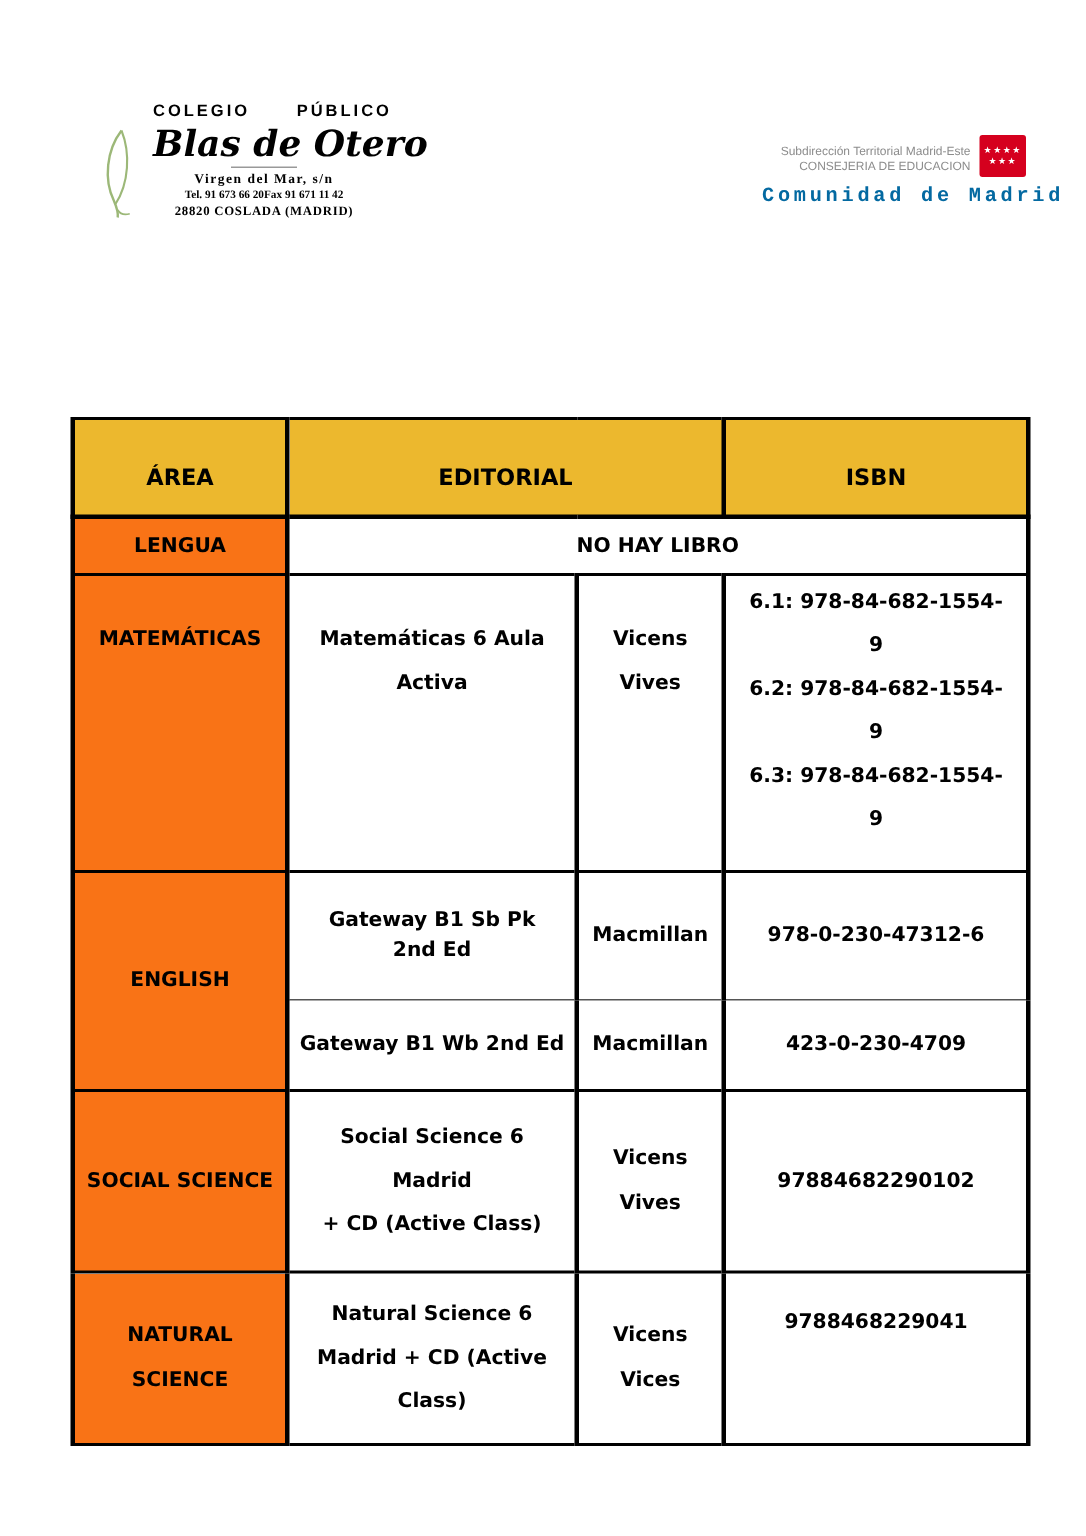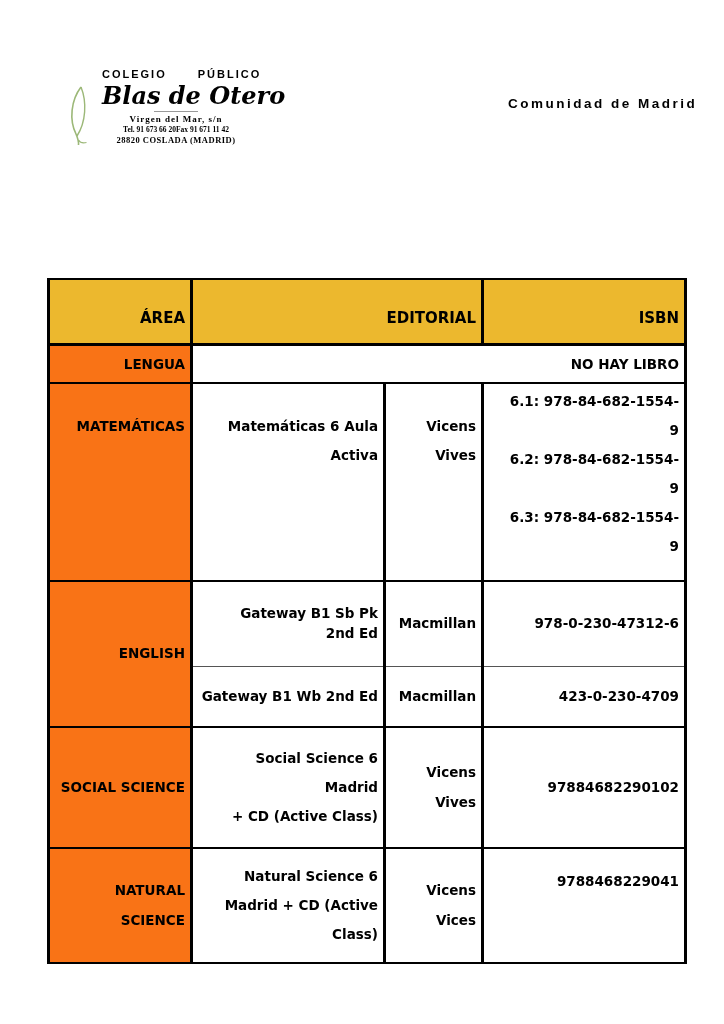--- a/index.html
+++ b/index.html
@@ -122,6 +122,16 @@
   </div>
 
   <div class="gov-logo">
+    <div class="gov-top">
+      <div class="gov-lines">
+        <div class="gov-line">Subdirección Territorial Madrid-Este</div>
+        <div class="gov-line">CONSEJERIA DE EDUCACION</div>
+      </div>
+      <div class="madrid-flag">
+          <div>★★★★</div>
+          <div>★★★</div>
+        </div>
+    </div>
     <div class="gov-name">Comunidad de Madrid</div>
   </div>
 

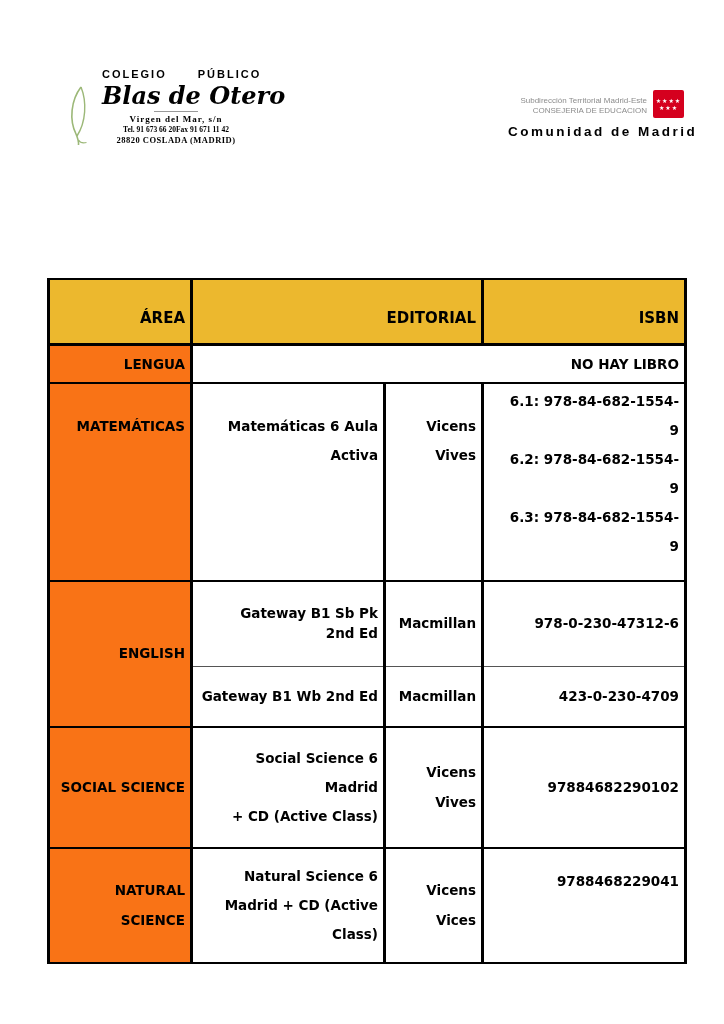--- a/index.html
+++ b/index.html
@@ -56,8 +56,8 @@
   }
   .madrid-flag div { color: #ffffff; font-size: 6px; line-height: 7px; letter-spacing: 1px; }
   .gov-name {
-    font-family: Liberation Sans, sans-serif;
-    font-size: 13.5px; font-weight: bold; color: #000000;
+    font-family: Liberation Mono, monospace;
+    font-size: 13.5px; font-weight: bold; color: #0369a1;
     letter-spacing: 2.5px; margin-top: 6px; white-space: nowrap;
   }
 

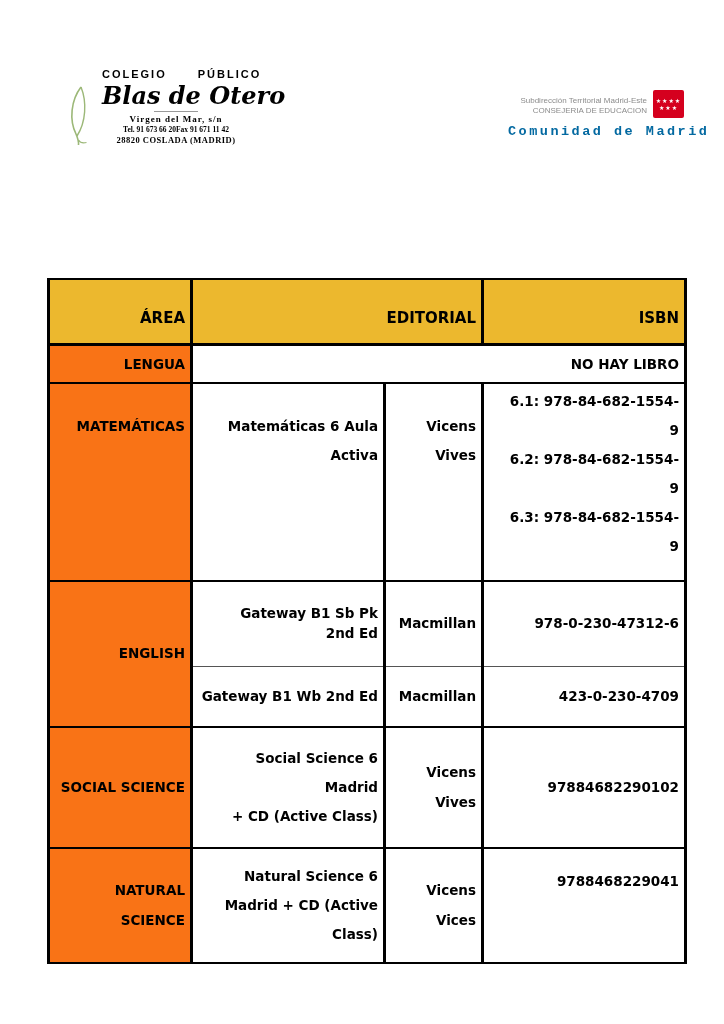--- a/index.html
+++ b/index.html
@@ -74,7 +74,7 @@
   td {
     border: 2px solid #000;
     border-left-width: 3px; border-right-width: 3px;
-    text-align: right; vertical-align: middle;
+    text-align: center; vertical-align: middle;
     font-size: 13.5px; font-weight: bold;
     line-height: 2.15; padding: 0 5px;
     overflow: hidden;

